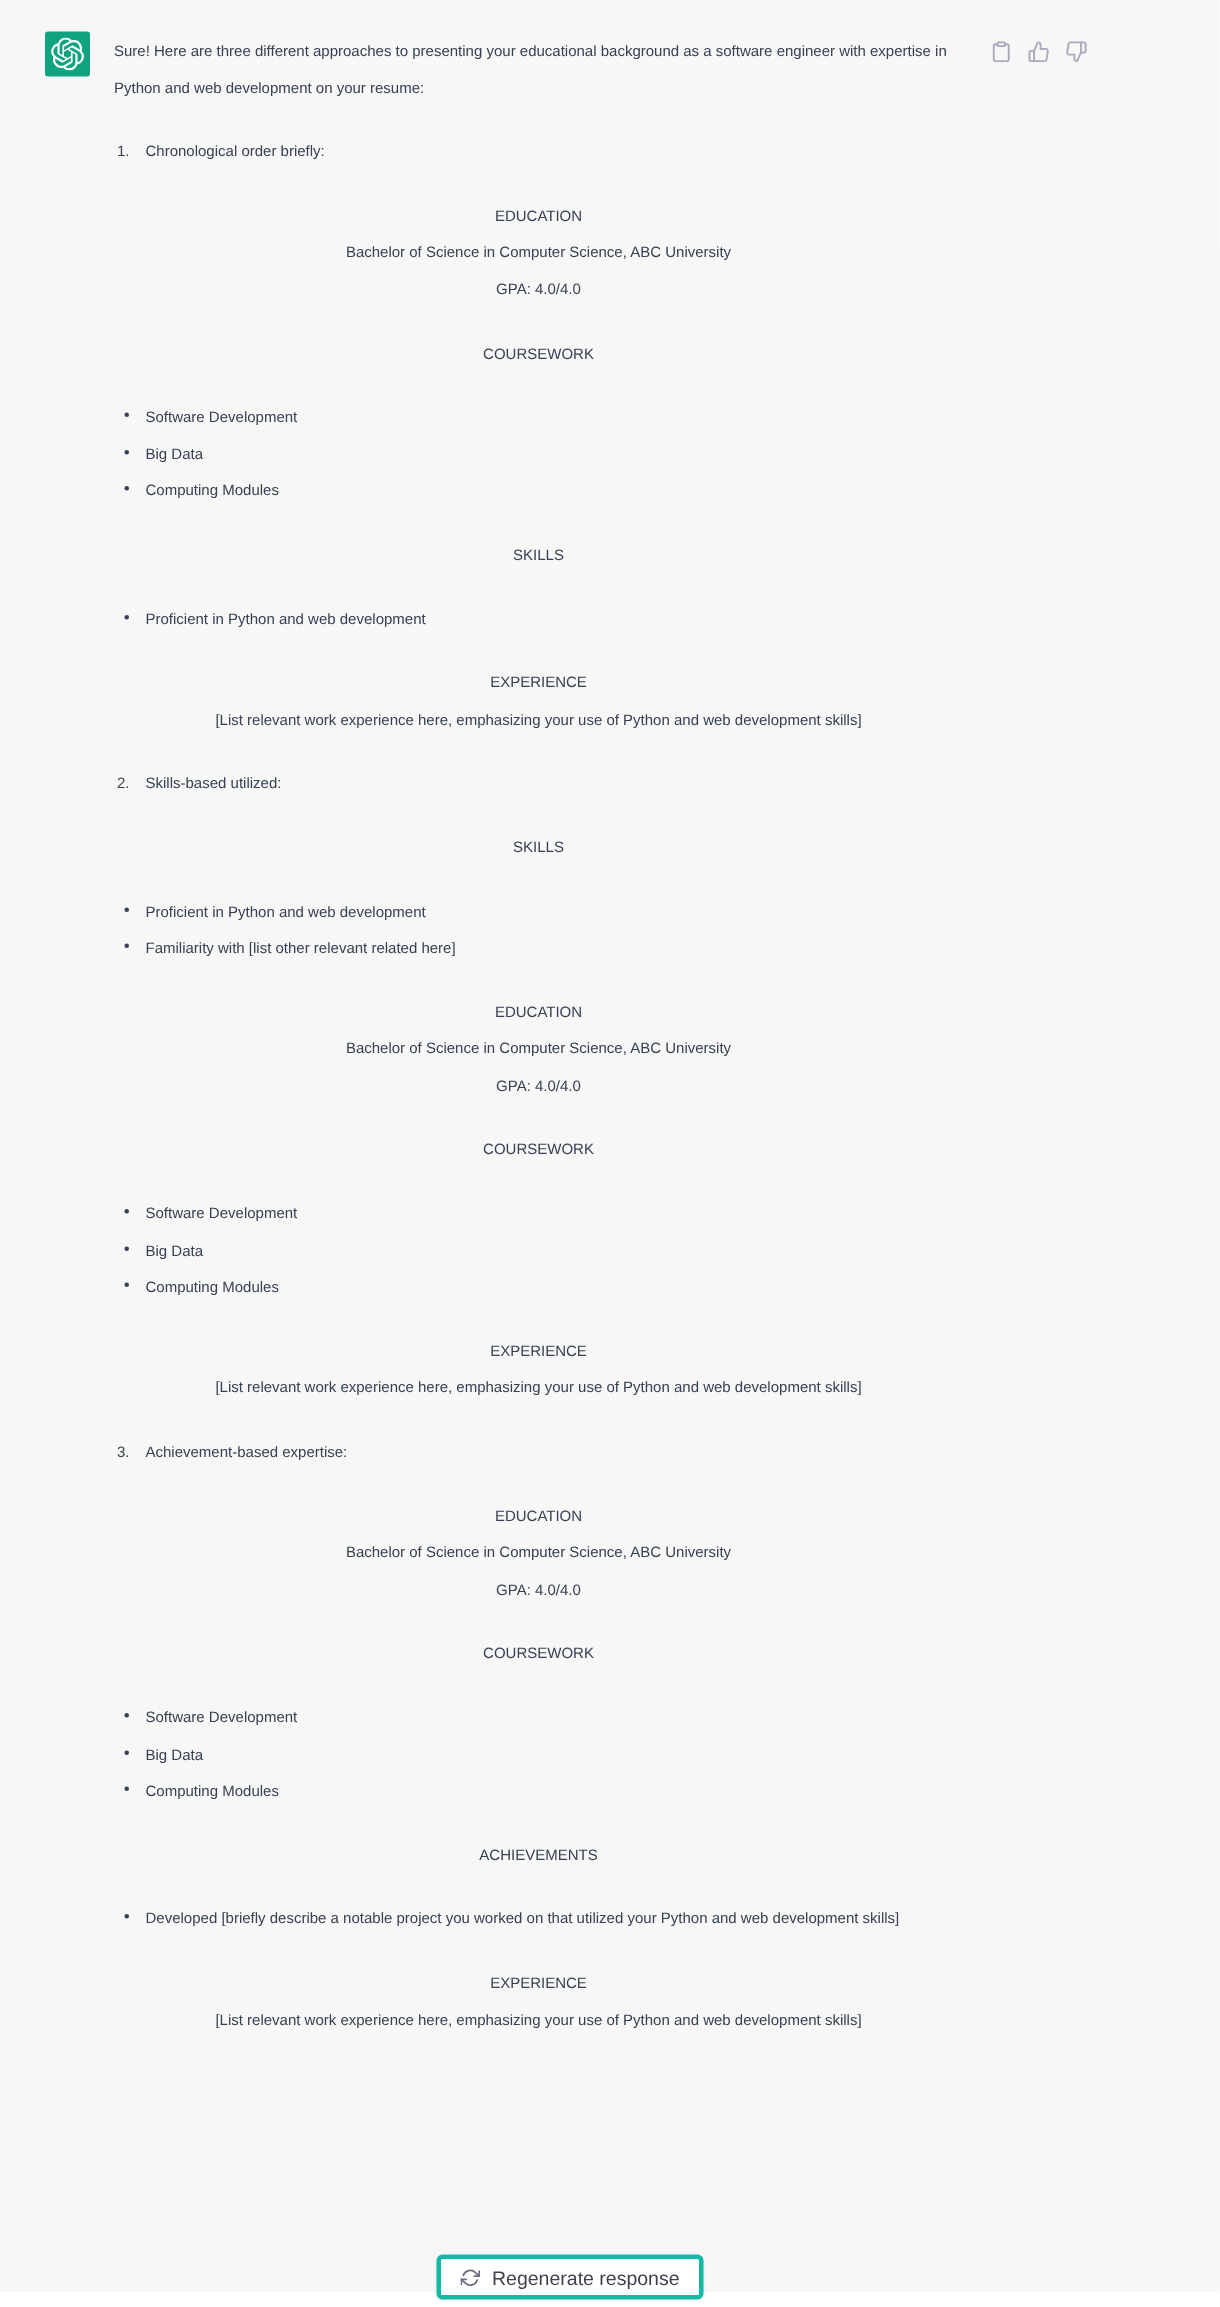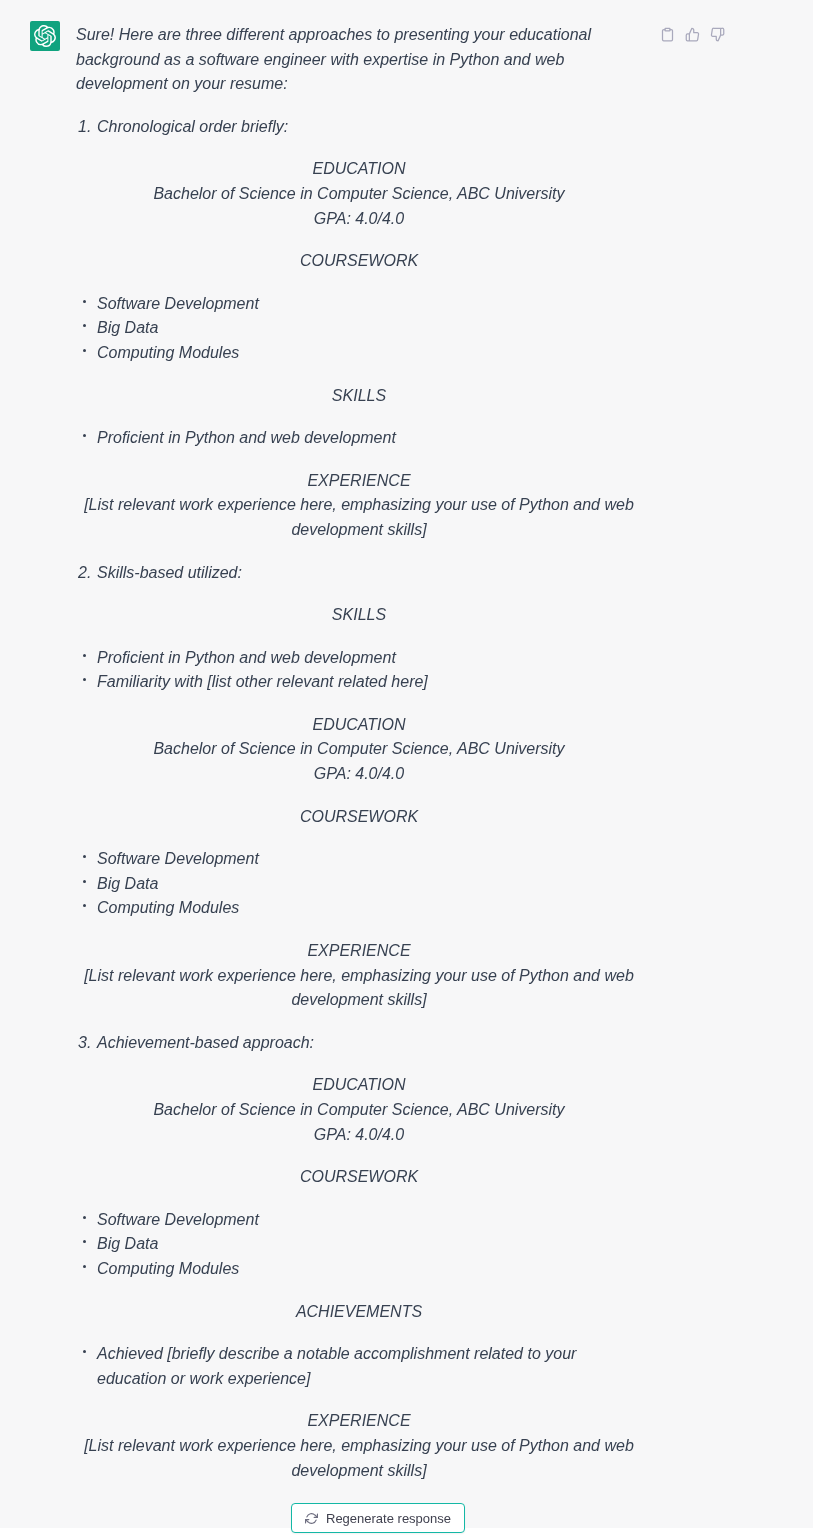--- a/index.html
+++ b/index.html
@@ -35,9 +35,8 @@
     margin-left: 16px;
     margin-top: 2px;
     color: #374151;
-    font-size: 16px;
+    font-size: 10px;
     line-height: 24.6px;
-    font-style: italic;
   }
   .block { margin: 0 0 18px 0; }
   .block:last-child { margin-bottom: 0; }

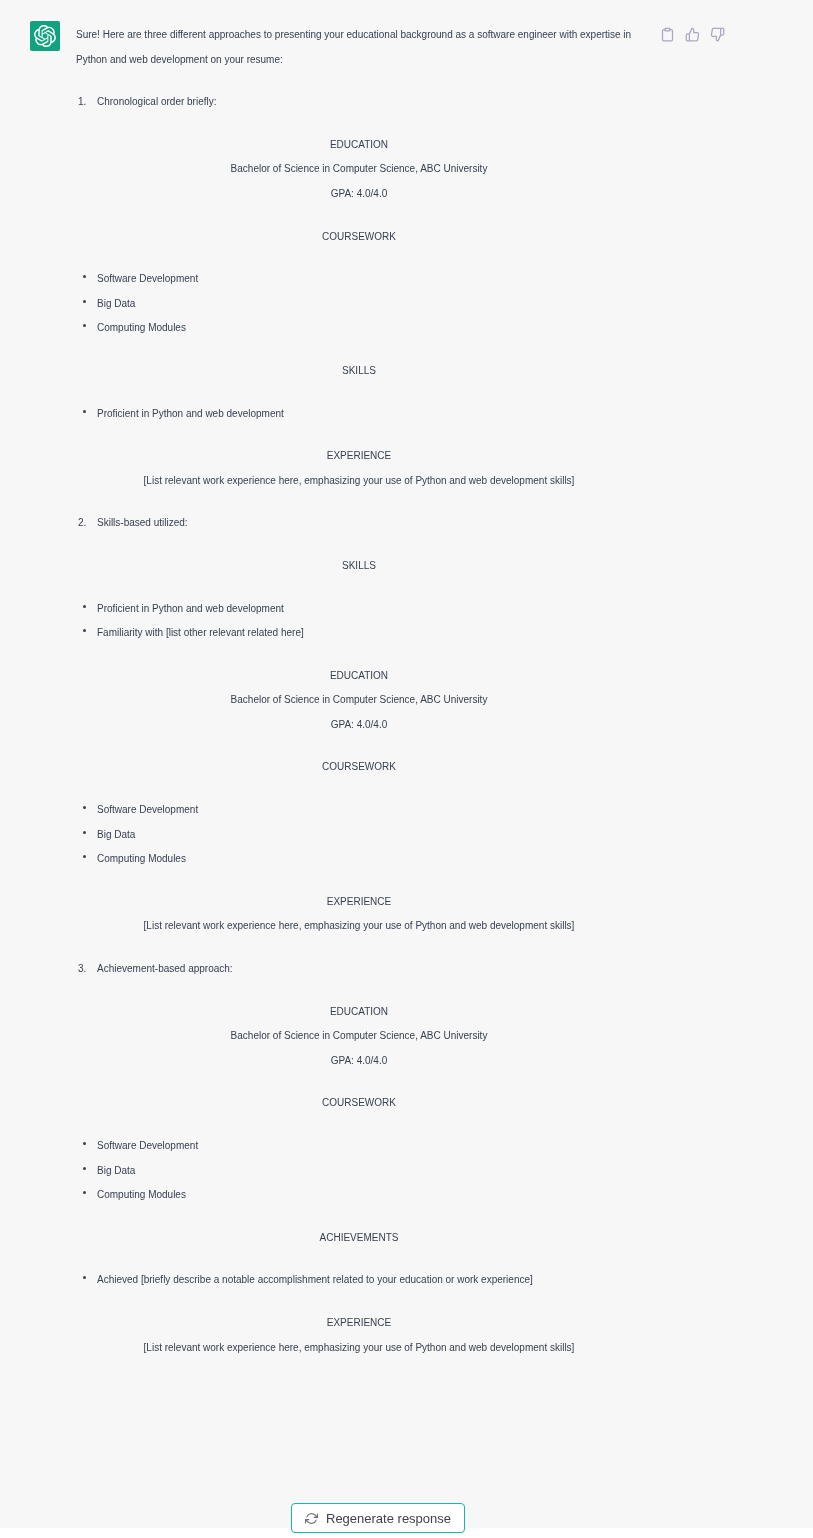--- a/index.html
+++ b/index.html
@@ -155,7 +155,7 @@
           </p>
           <p class="block approach-title">
             <span class="approach-number">3.</span>
-            <span class="approach-title-text">Achievement-based approach:</span>
+            <span class="approach-title-text">Achievement-based expertise:</span>
           </p>
           <p class="block section">
             <span class="line heading">EDUCATION</span>

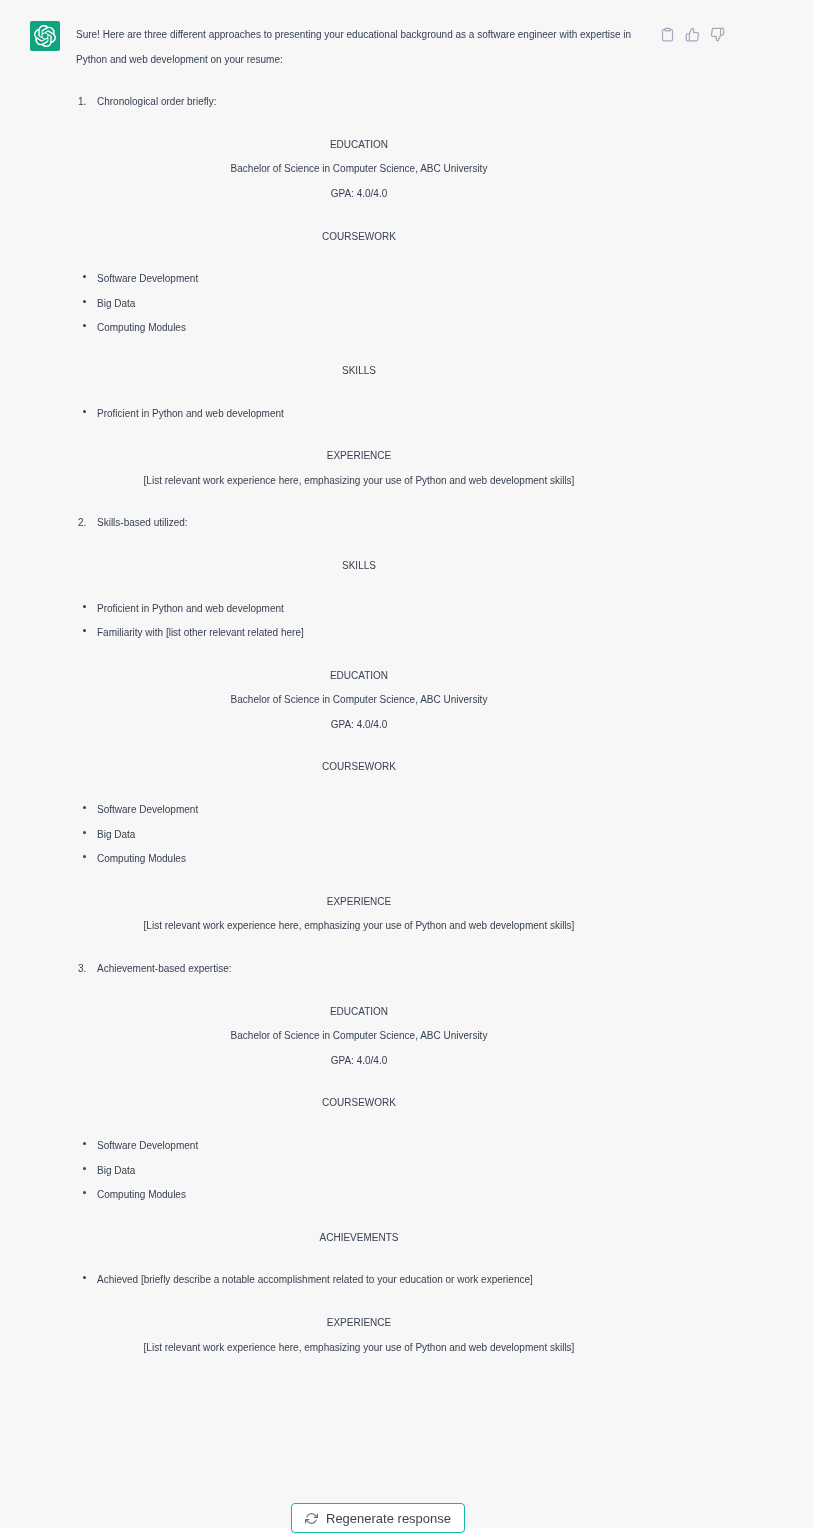--- a/index.html
+++ b/index.html
@@ -174,6 +174,7 @@
             <span class="line heading">ACHIEVEMENTS</span>
           </p>
           <ul class="bullets block">
+            <li><span class="bullet-dot"></span><span class="bullet-text">Developed [briefly describe a notable project you worked on that utilized your Python and web development skills]</span></li>
             <li><span class="bullet-dot"></span><span class="bullet-text">Achieved [briefly describe a notable accomplishment related to your education or work experience]</span></li>
           </ul>
           <p class="block section">

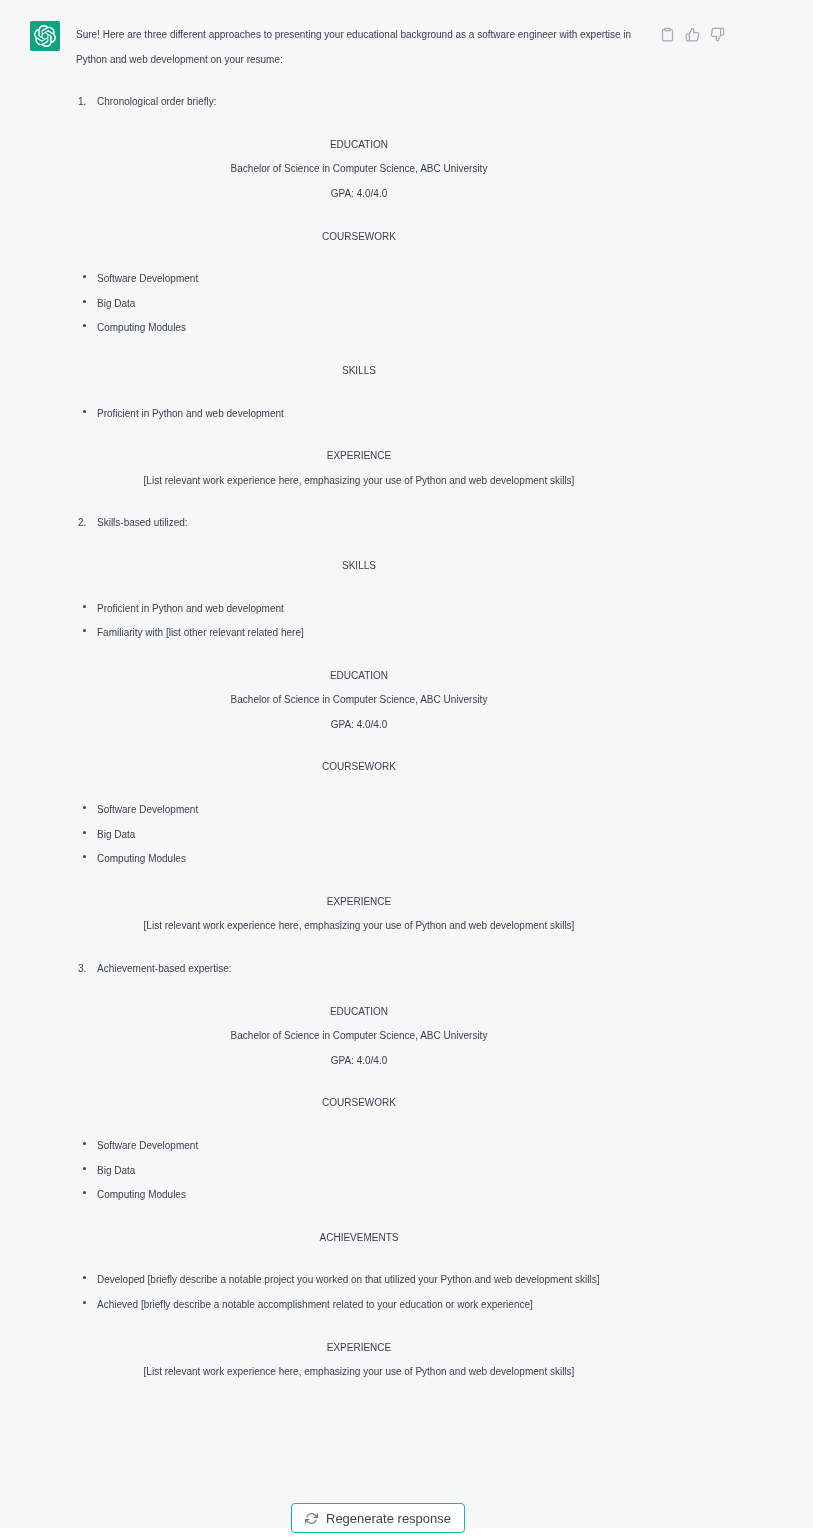--- a/index.html
+++ b/index.html
@@ -175,7 +175,6 @@
           </p>
           <ul class="bullets block">
             <li><span class="bullet-dot"></span><span class="bullet-text">Developed [briefly describe a notable project you worked on that utilized your Python and web development skills]</span></li>
-            <li><span class="bullet-dot"></span><span class="bullet-text">Achieved [briefly describe a notable accomplishment related to your education or work experience]</span></li>
           </ul>
           <p class="block section">
             <span class="line heading">EXPERIENCE</span>

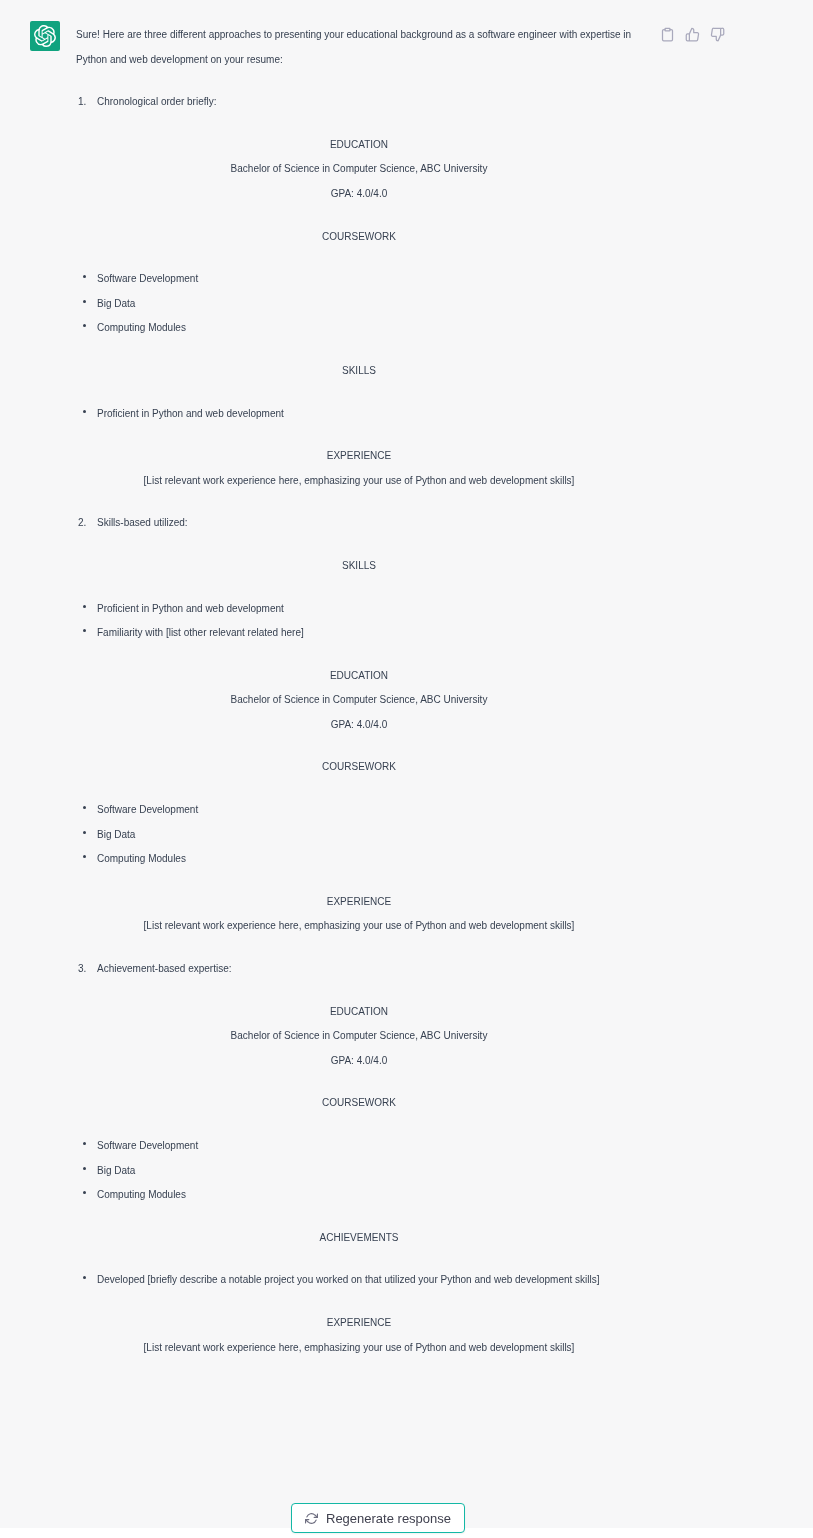--- a/index.html
+++ b/index.html
@@ -67,7 +67,7 @@
     height: 30px;
     display: flex; align-items: center; gap: 8px;
     background: #ffffff;
-    border: 1px solid #14b8a6;
+    border: 3px solid #14b8a6;
     border-radius: 4px;
     padding: 0 13px;
     font-family: "Liberation Sans", "DejaVu Sans", sans-serif;

